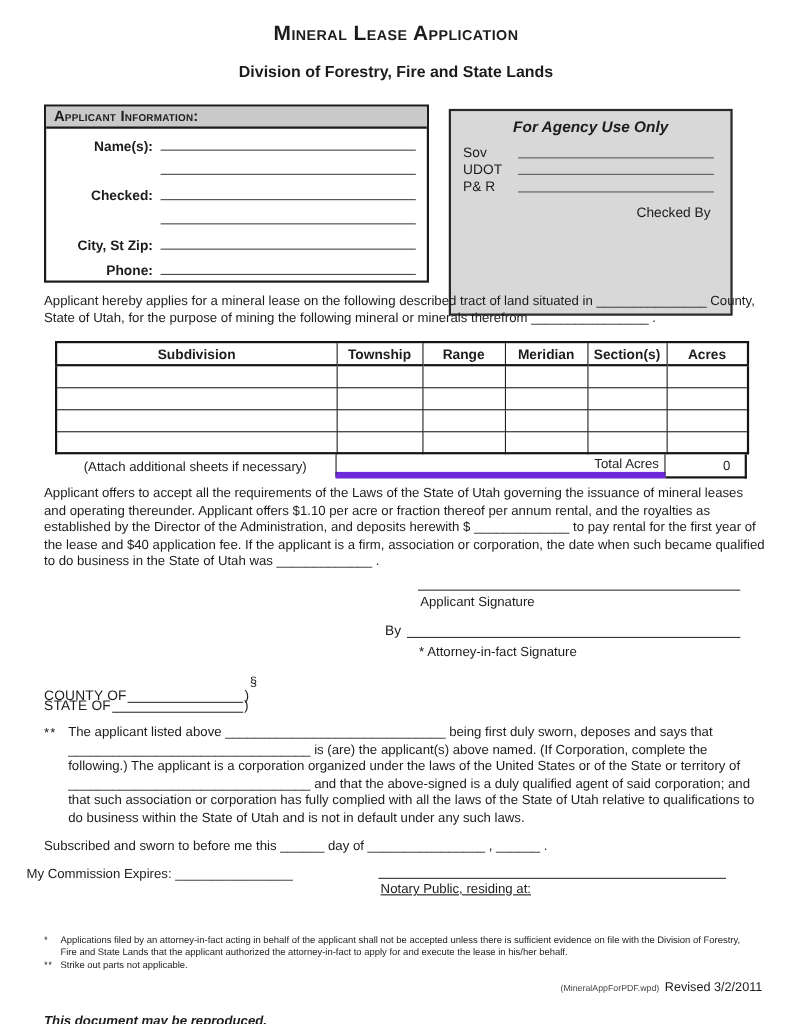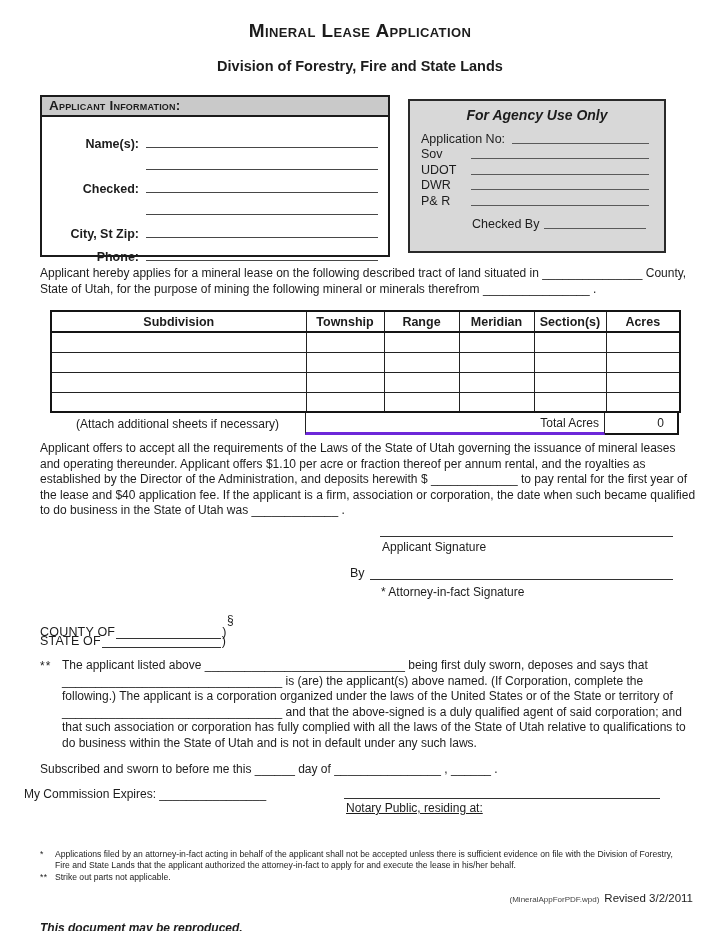--- a/index.html
+++ b/index.html
@@ -45,7 +45,7 @@
 
   
   .agency-box {
-    left:408px; top:99px; width:258px; height:154px;
+    left:408px; top:99px; width:258px; height:188px;
     background:#d8d8d8; border:2px solid #2a2a2a;
   }
   .agency-title {

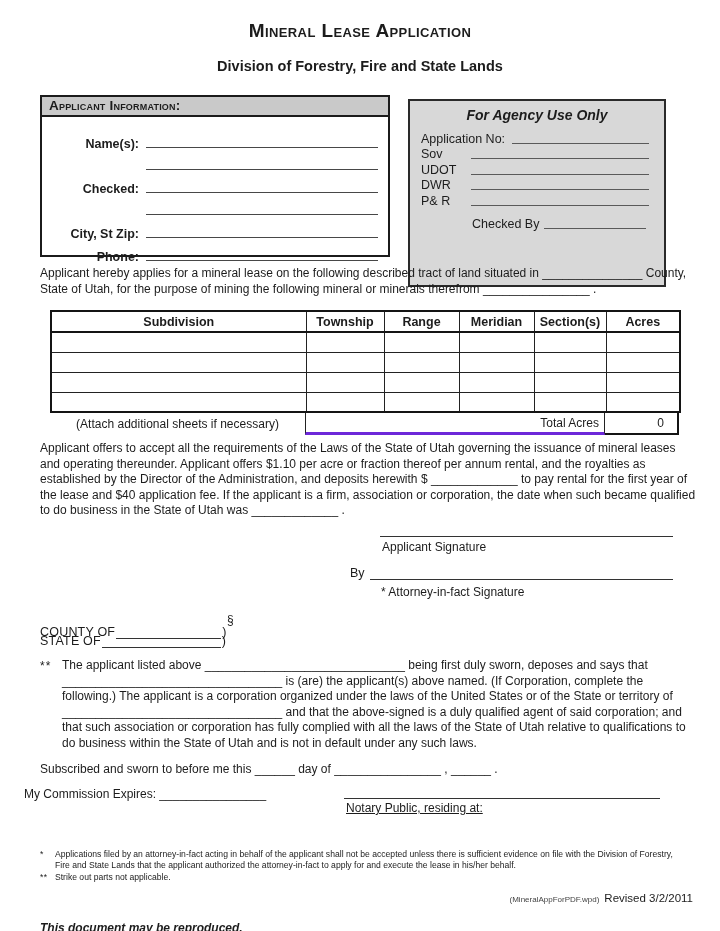--- a/index.html
+++ b/index.html
@@ -33,7 +33,7 @@
     font-variant:small-caps; font-weight:bold; font-size:13.5px;
     padding:1px 0 0 7px; letter-spacing:.2px;
   }
-  .app-rows { padding-top:11px; }
+  .app-rows { padding-top:0; }
   .app-row { display:flex; align-items:flex-end; height:22.6px; }
   .app-row .flabel {
     width:102px; text-align:right; font-weight:bold; font-size:12.5px;

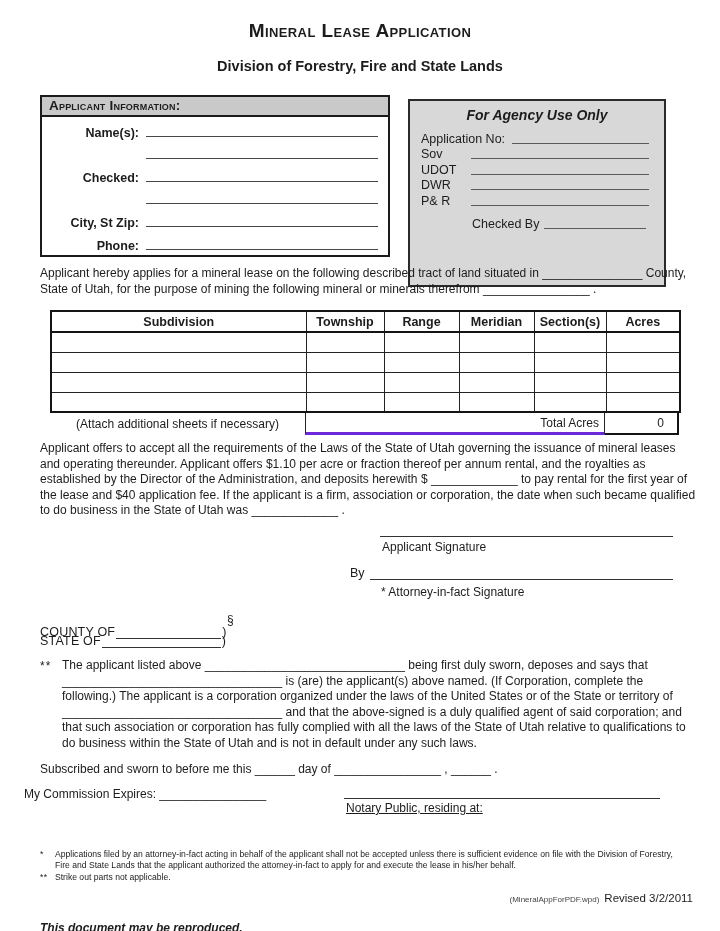--- a/index.html
+++ b/index.html
@@ -153,10 +153,6 @@
   <div class="agency-title">For Agency Use Only</div>
   <div class="ag-rows">
     <div class="ag-row">
-      <span class="ag-label-wide">Application No:</span>
-      <span class="fline"></span>
-    </div>
-    <div class="ag-row">
       <span class="ag-label">Sov</span>
       <span class="fline"></span>
     </div>

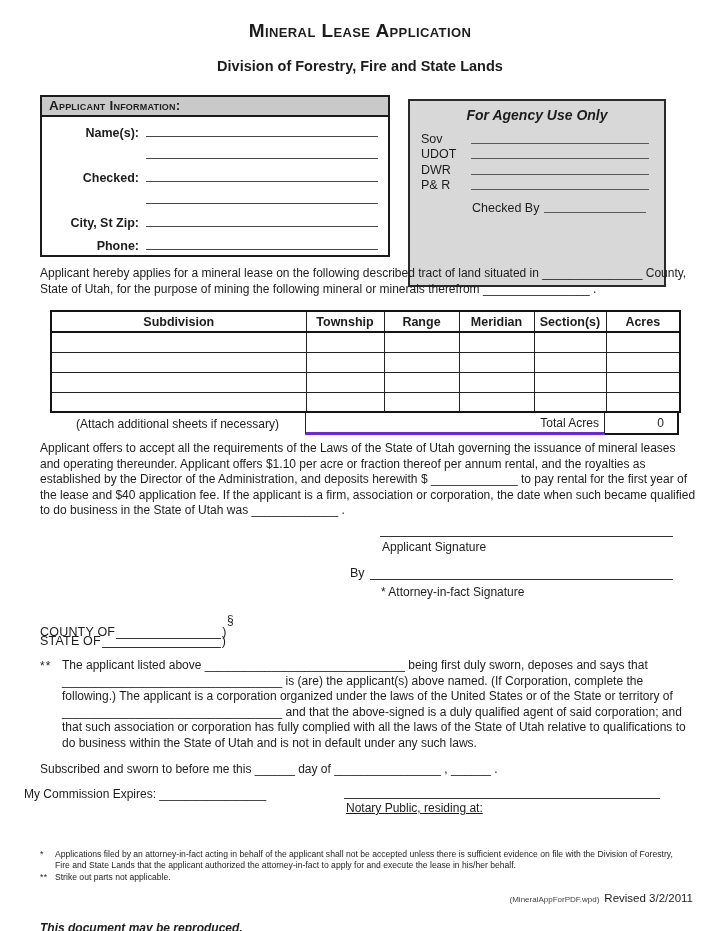--- a/index.html
+++ b/index.html
@@ -161,10 +161,6 @@
       <span class="fline"></span>
     </div>
     <div class="ag-row">
-      <span class="ag-label">DWR</span>
-      <span class="fline"></span>
-    </div>
-    <div class="ag-row">
       <span class="ag-label">P&amp; R</span>
       <span class="fline"></span>
     </div>

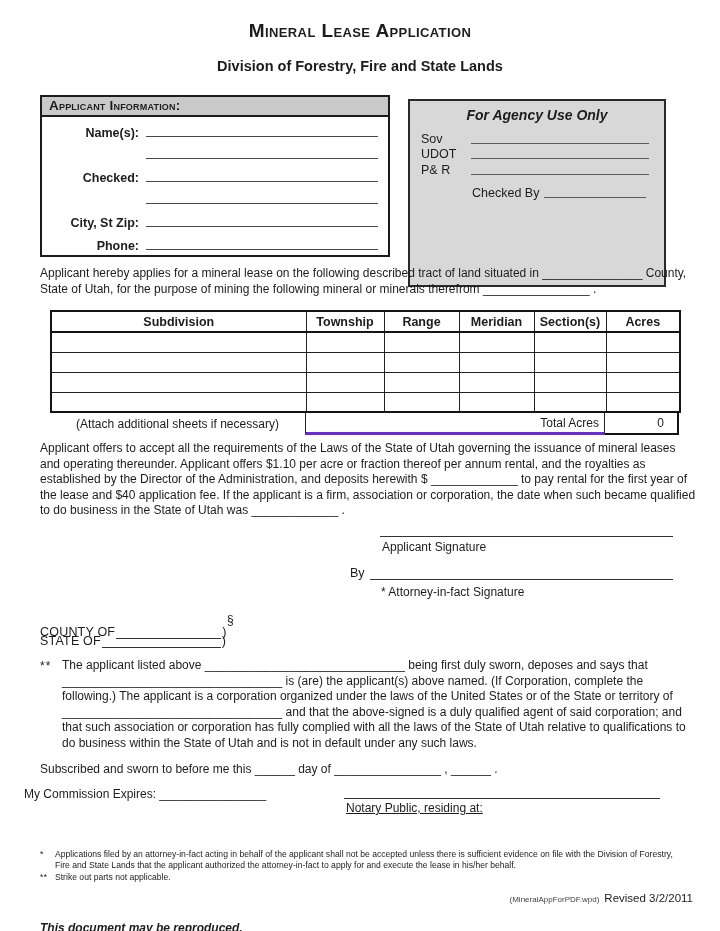--- a/index.html
+++ b/index.html
@@ -57,7 +57,7 @@
   .ag-row .ag-label-wide { width:91px; white-space:nowrap; }
   .ag-row .ag-label { width:50px; white-space:nowrap; }
   .ag-row .fline { flex:1; border-bottom:1.3px solid #5a5a5a; height:12px; margin-bottom:2px; }
-  .ag-checked { display:flex; align-items:flex-start; height:16px; margin-top:9px; padding:0 18px 0 62px; font-size:12.5px; }
+  .ag-checked { display:flex; align-items:flex-end; height:16px; margin-top:9px; padding:0 18px 0 62px; font-size:12.5px;flex-direction:column; }
   .ag-checked .fline { flex:1; border-bottom:1.3px solid #5a5a5a; height:12px; margin-left:5px; margin-bottom:2px; }
 
   

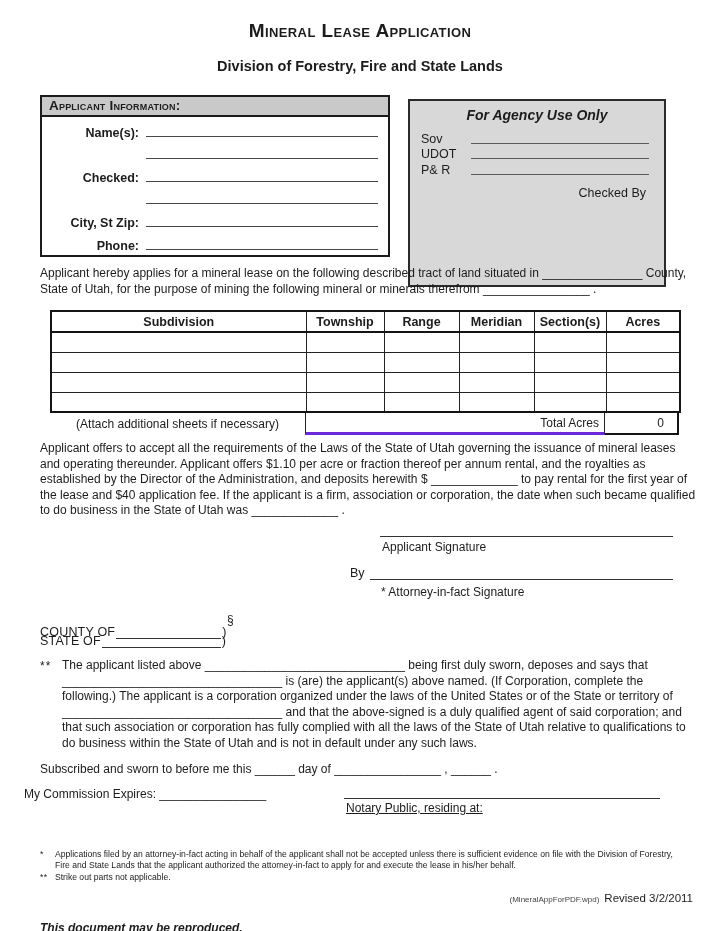--- a/index.html
+++ b/index.html
@@ -77,7 +77,7 @@
   .tfoot { display:flex; width:629px; height:22px; font-size:12px; }
   .tf-note { width:255px; text-align:center; padding-top:4px; }
   .tf-total {
-    width:300px; border-left:1px solid #222; border-right:1px solid #222; border-bottom:3px solid #6d28d9;
+    width:300px; border-left:1px solid #222; border-right:1px solid #222; border-bottom:6px solid #6d28d9;
     display:flex; align-items:center; justify-content:flex-end; padding-right:5px;
   }
   .tf-acres {

